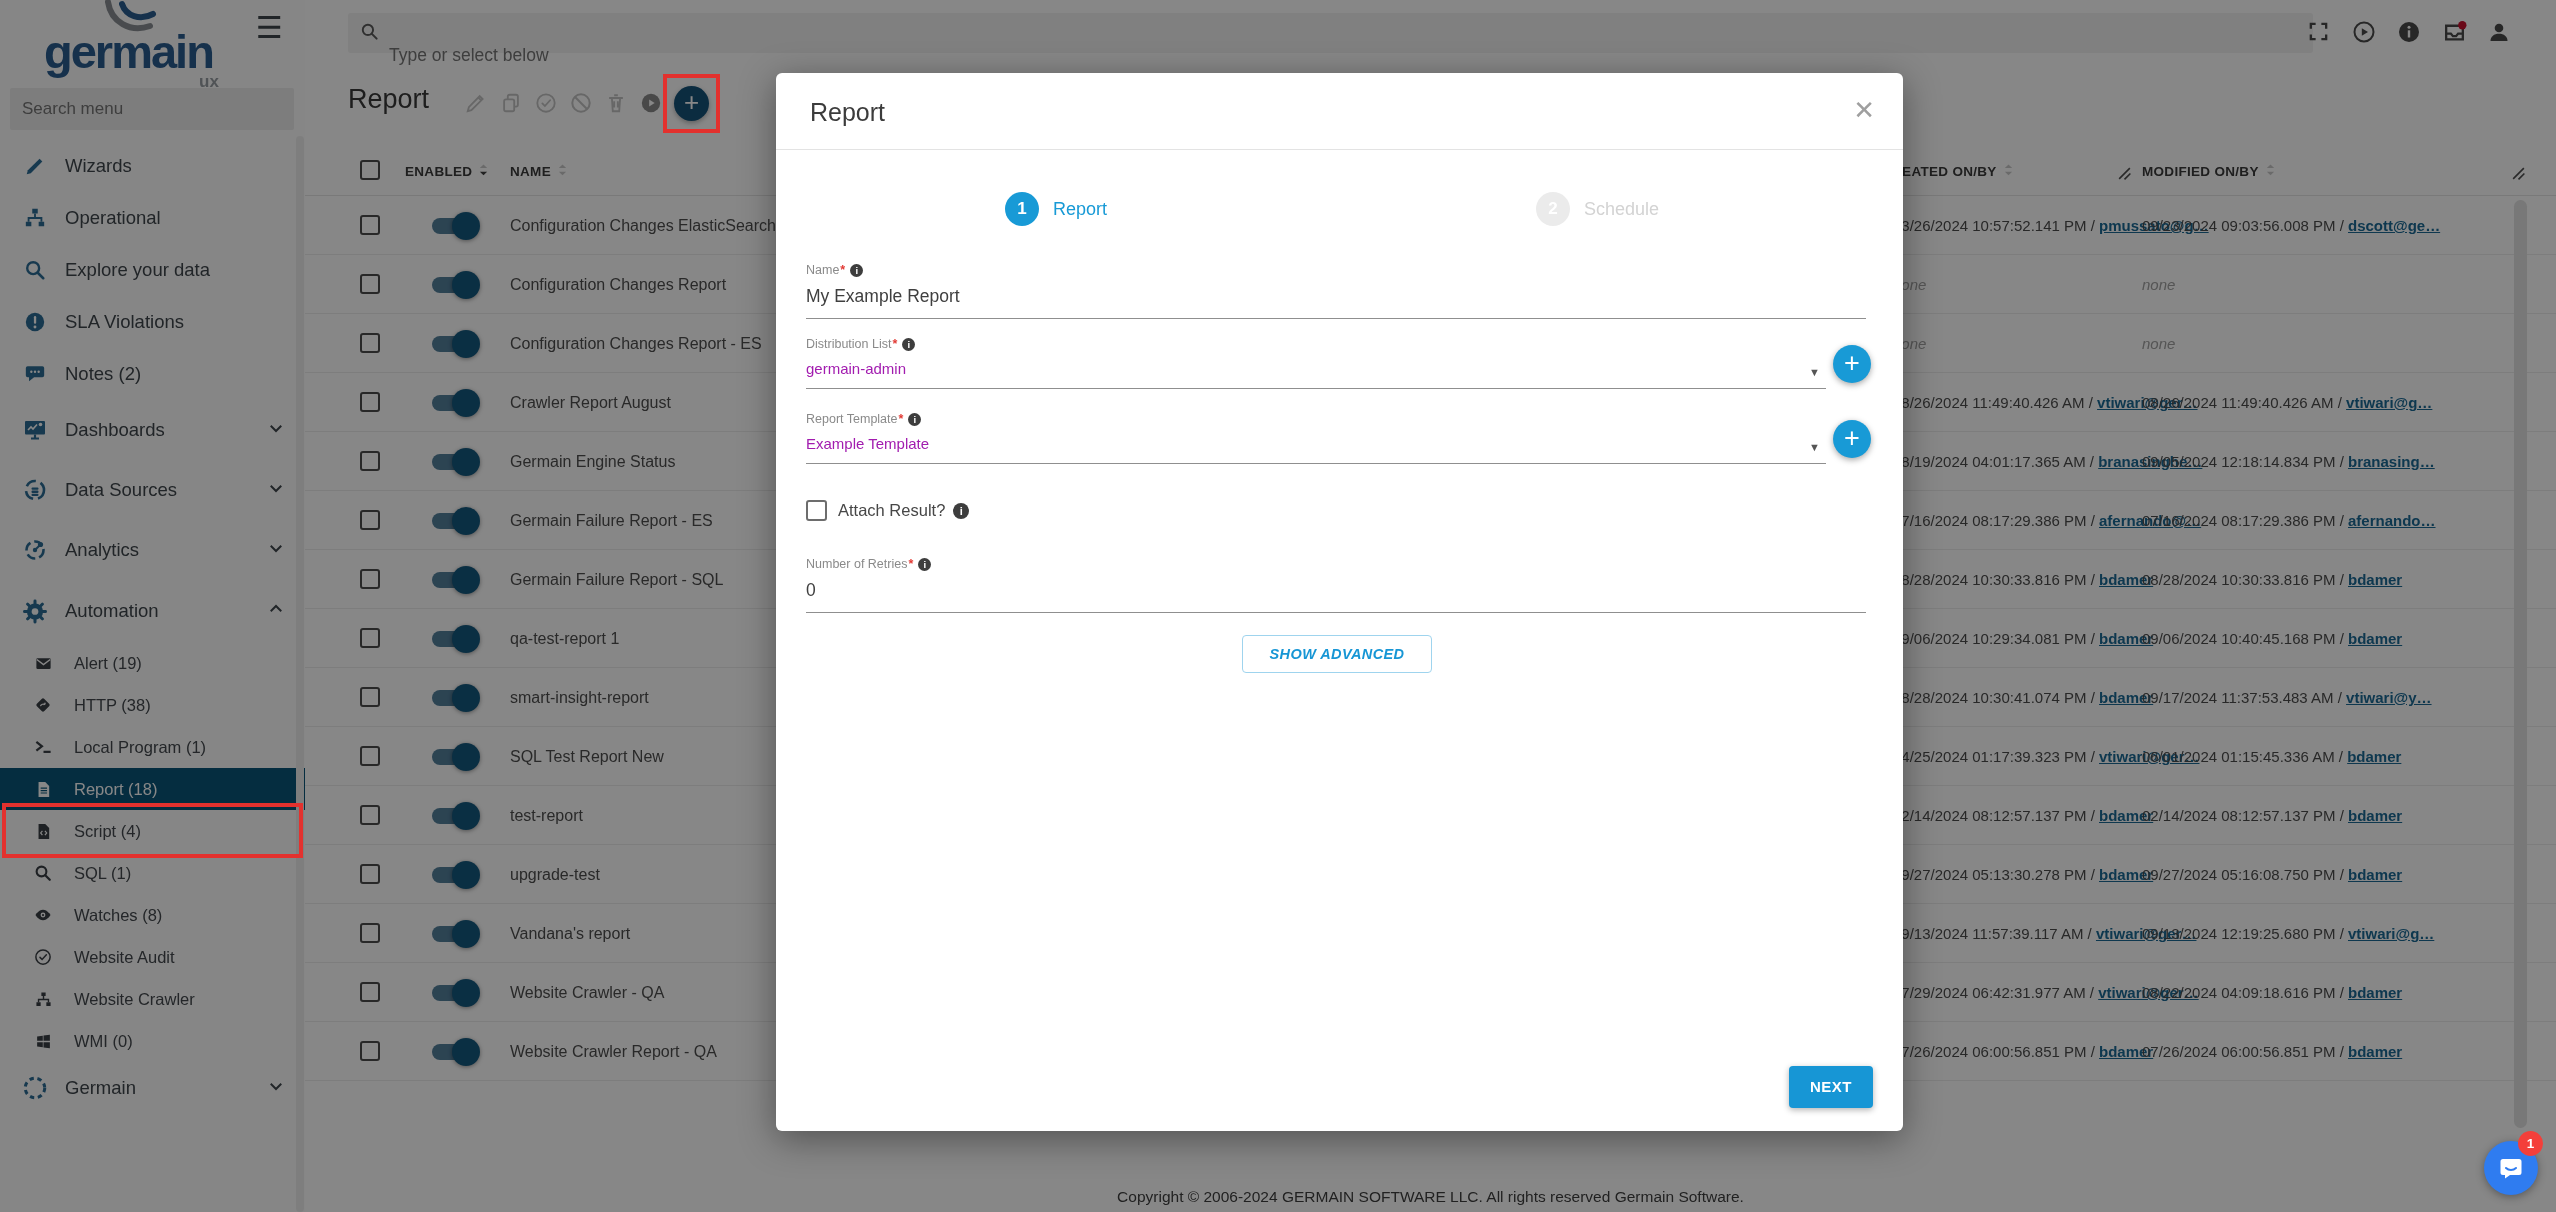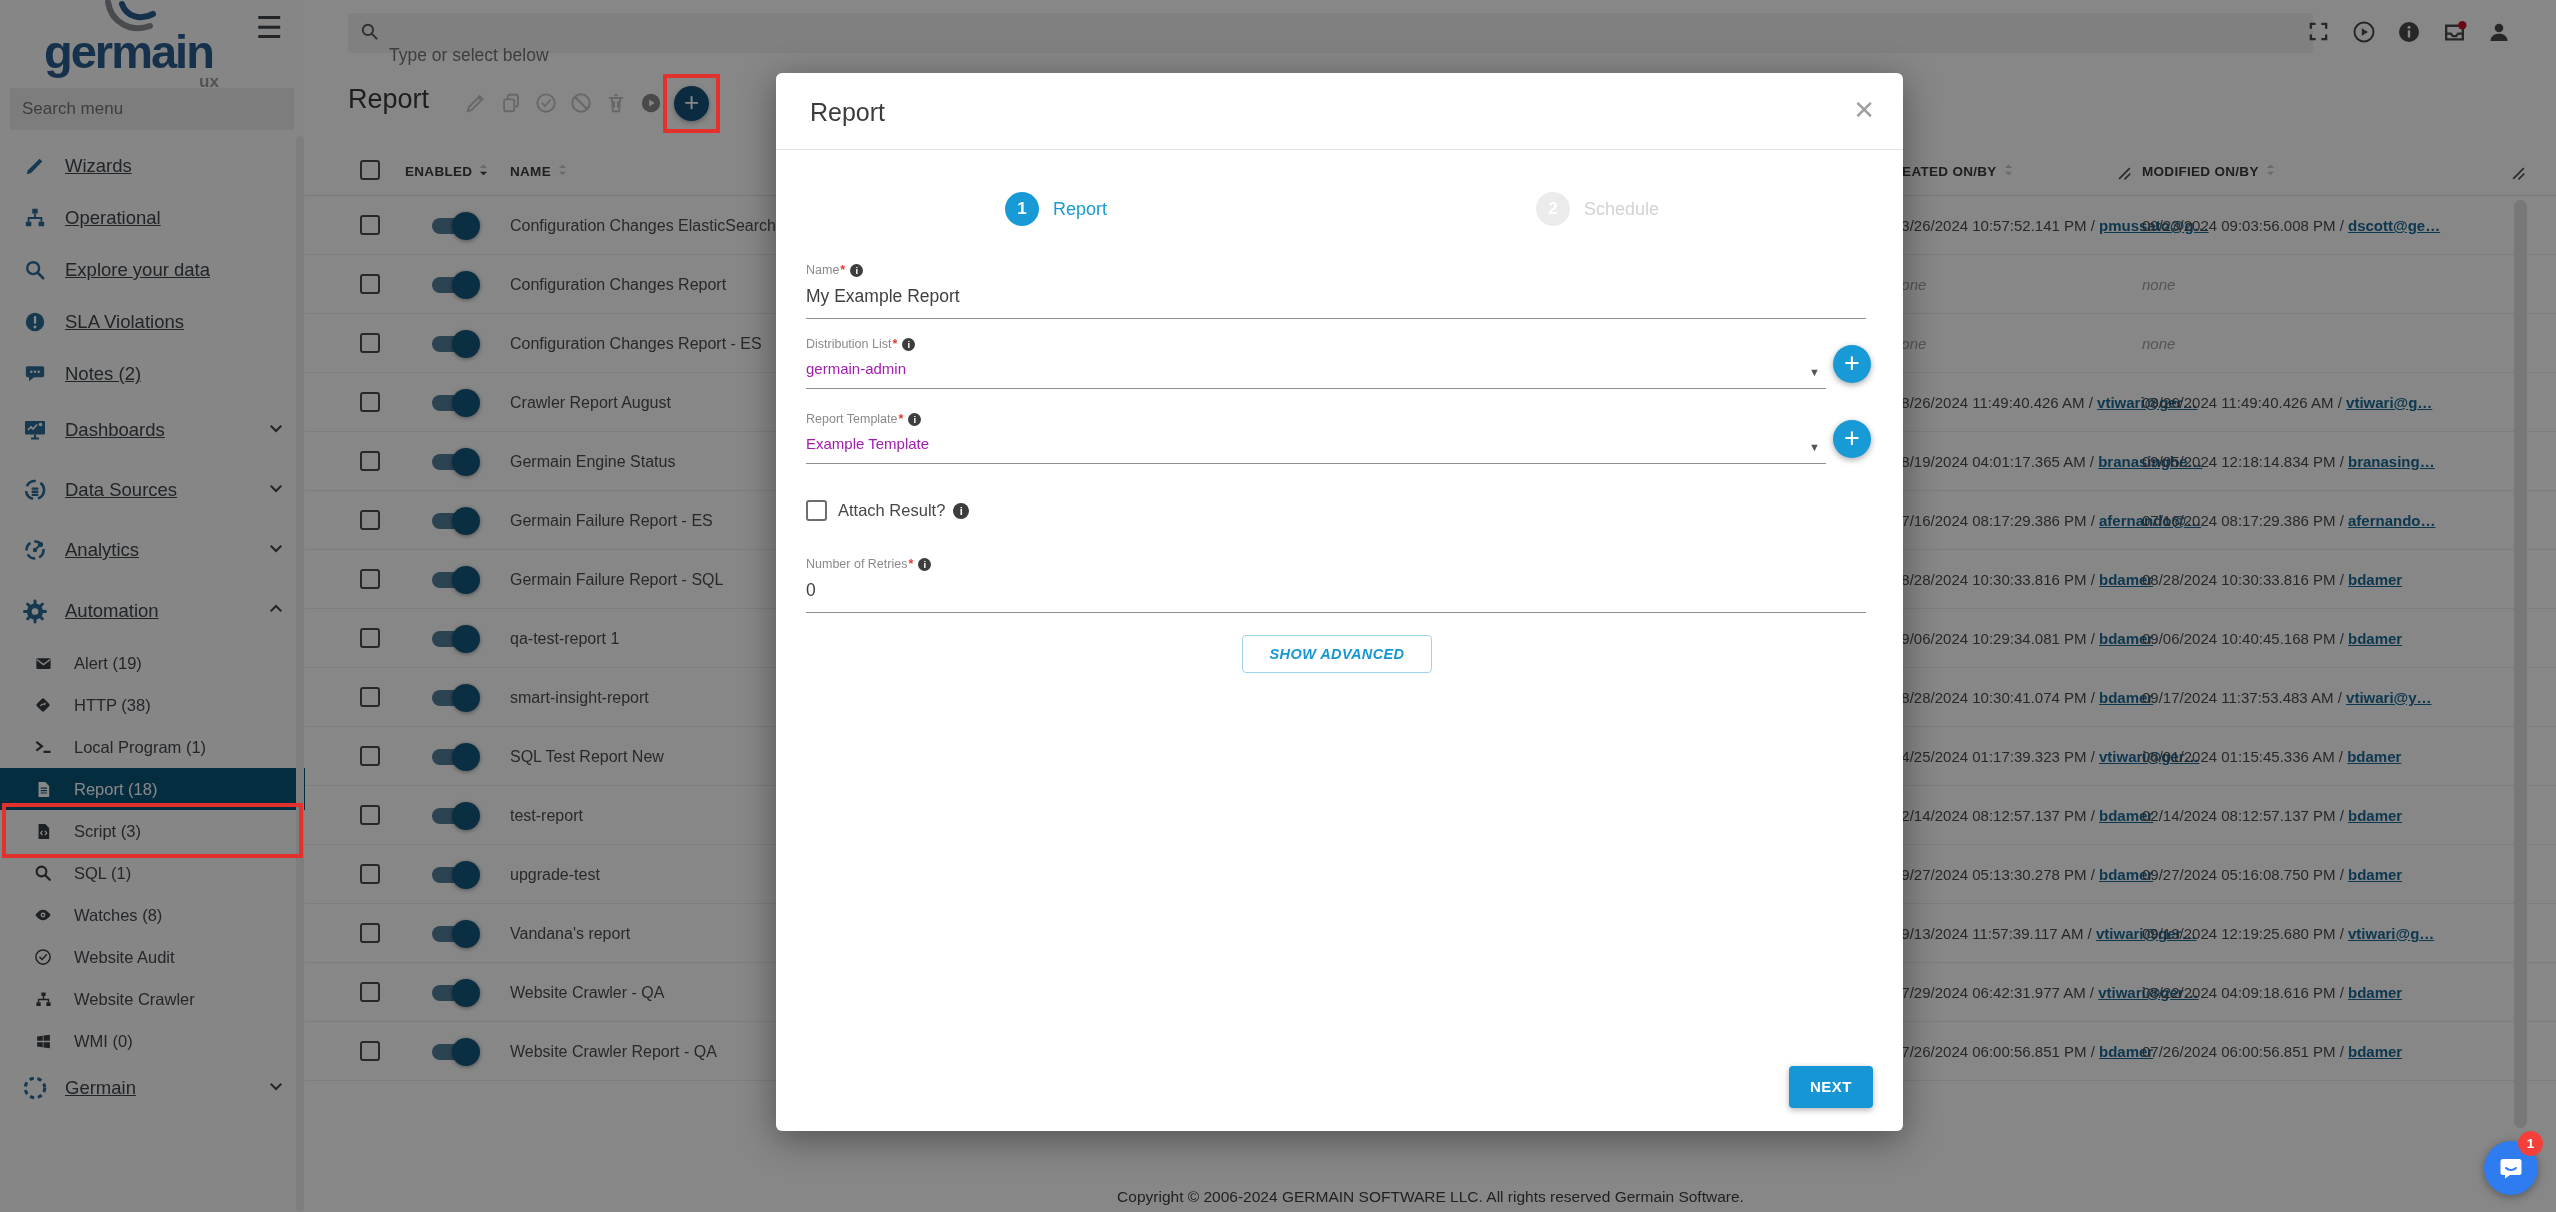--- a/index.html
+++ b/index.html
@@ -20,7 +20,7 @@
   .nitem.tall { height:60px; }
   .nitem.auto-h { height:62px; }
   .nitem .icn { width:26px; display:flex; justify-content:center; color:#2c6d95; }
-  .nitem .nlabel { margin-left:17px; font-size:18.5px; color:#3f464c;text-decoration:underline; }
+  .nitem .nlabel { margin-left:17px; font-size:18.5px; color:#3f464c; }
   .chev { position:absolute; right:20px; top:50%; transform:translateY(-50%); }
   .nchild { display:flex; align-items:center; height:42px; padding-left:32px; cursor:pointer; }
   .nchild .icn { width:22px; display:flex; justify-content:center; color:#3a3f45; }

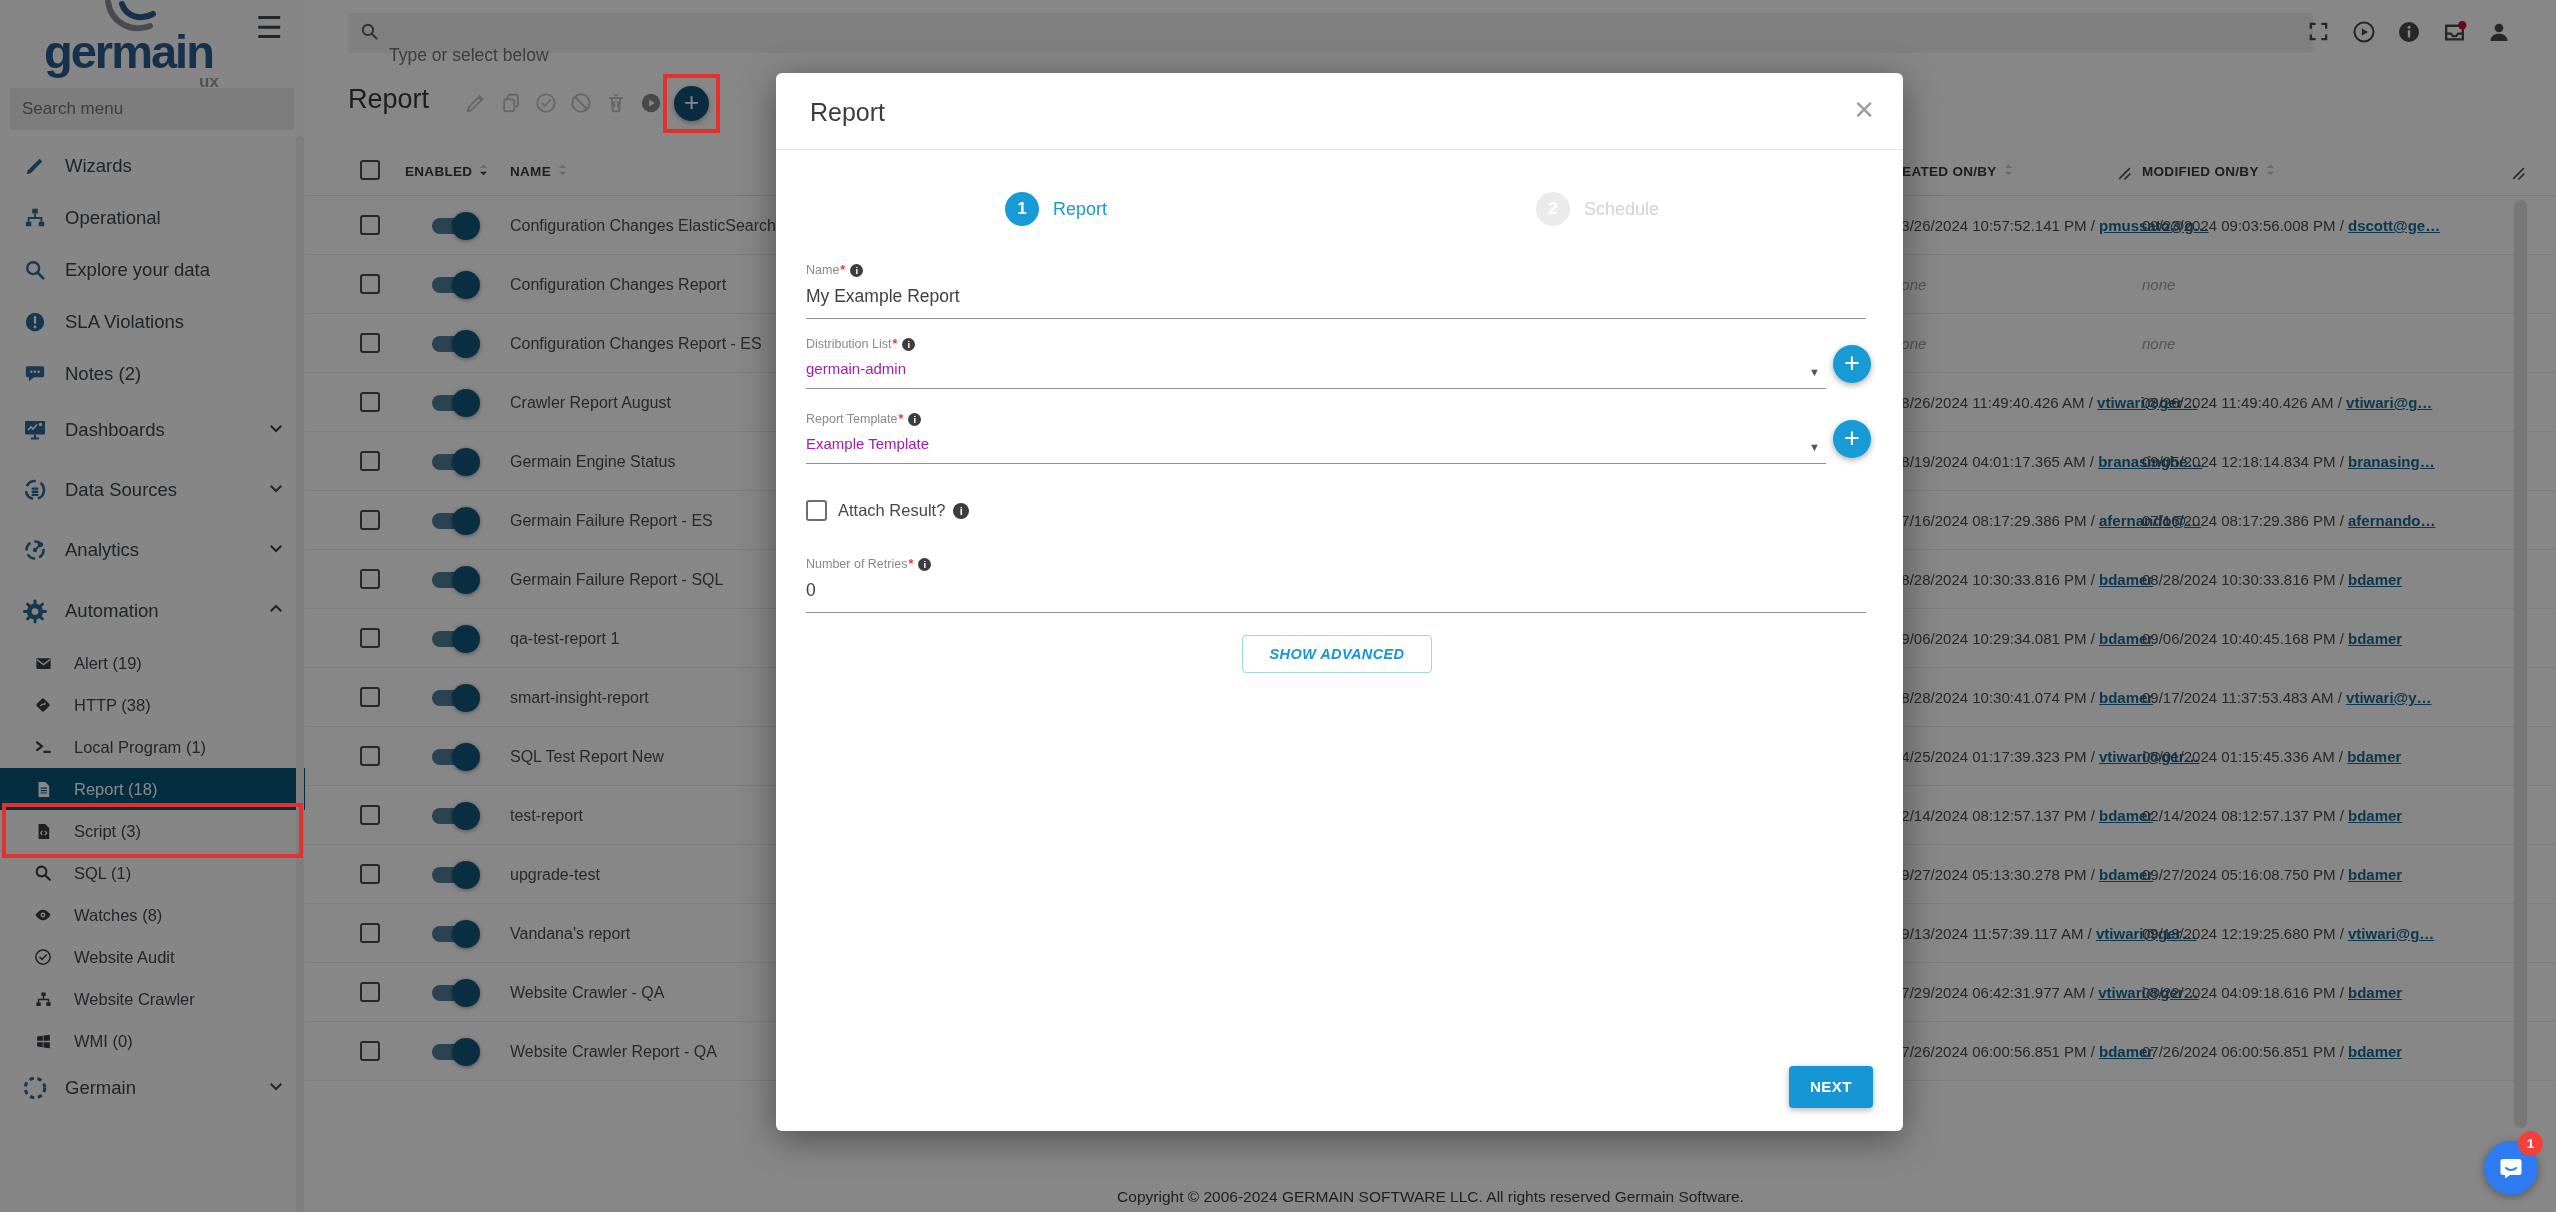--- a/index.html
+++ b/index.html
@@ -279,7 +279,7 @@
             <path d="M10.5 11l-2.5 3 2.5 3M14 11l2.5 3-2.5 3" stroke="#fdfdfd" stroke-width="1.7" fill="none"></path>
           </svg>
         </span>
-      <span class="nlabel">Script (3)</span>
+      <span class="nlabel">Script (4)</span>
     </div>
     <div class="nchild">
       <span class="icn">

